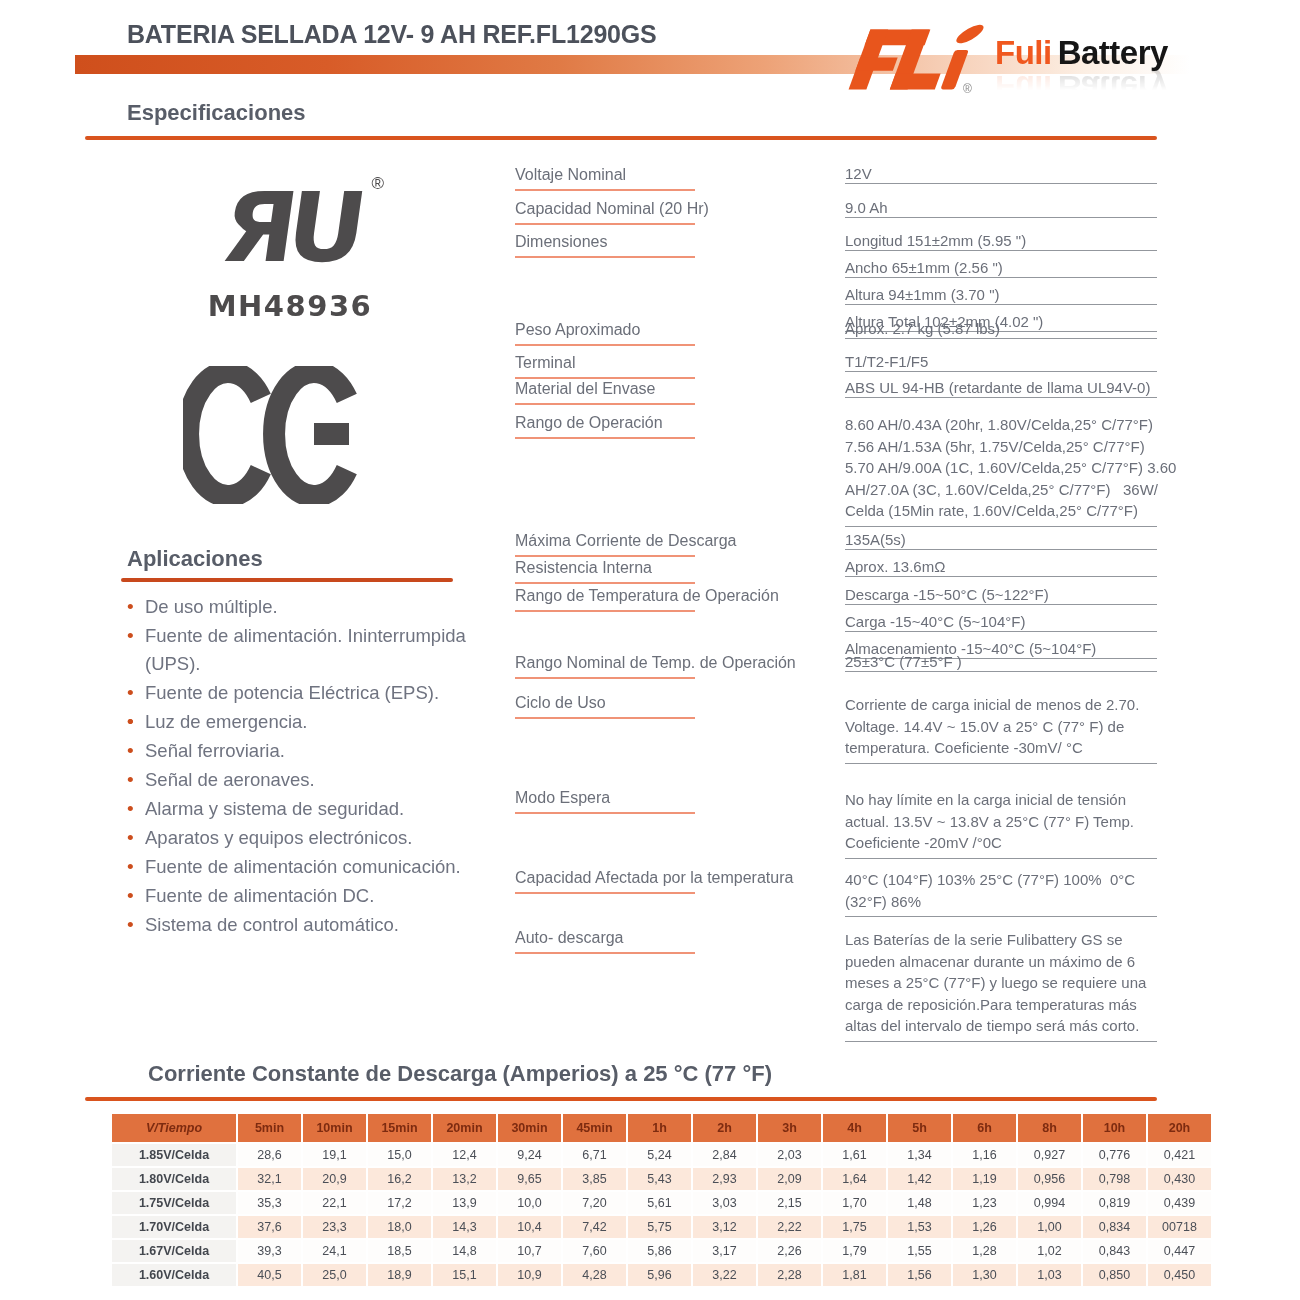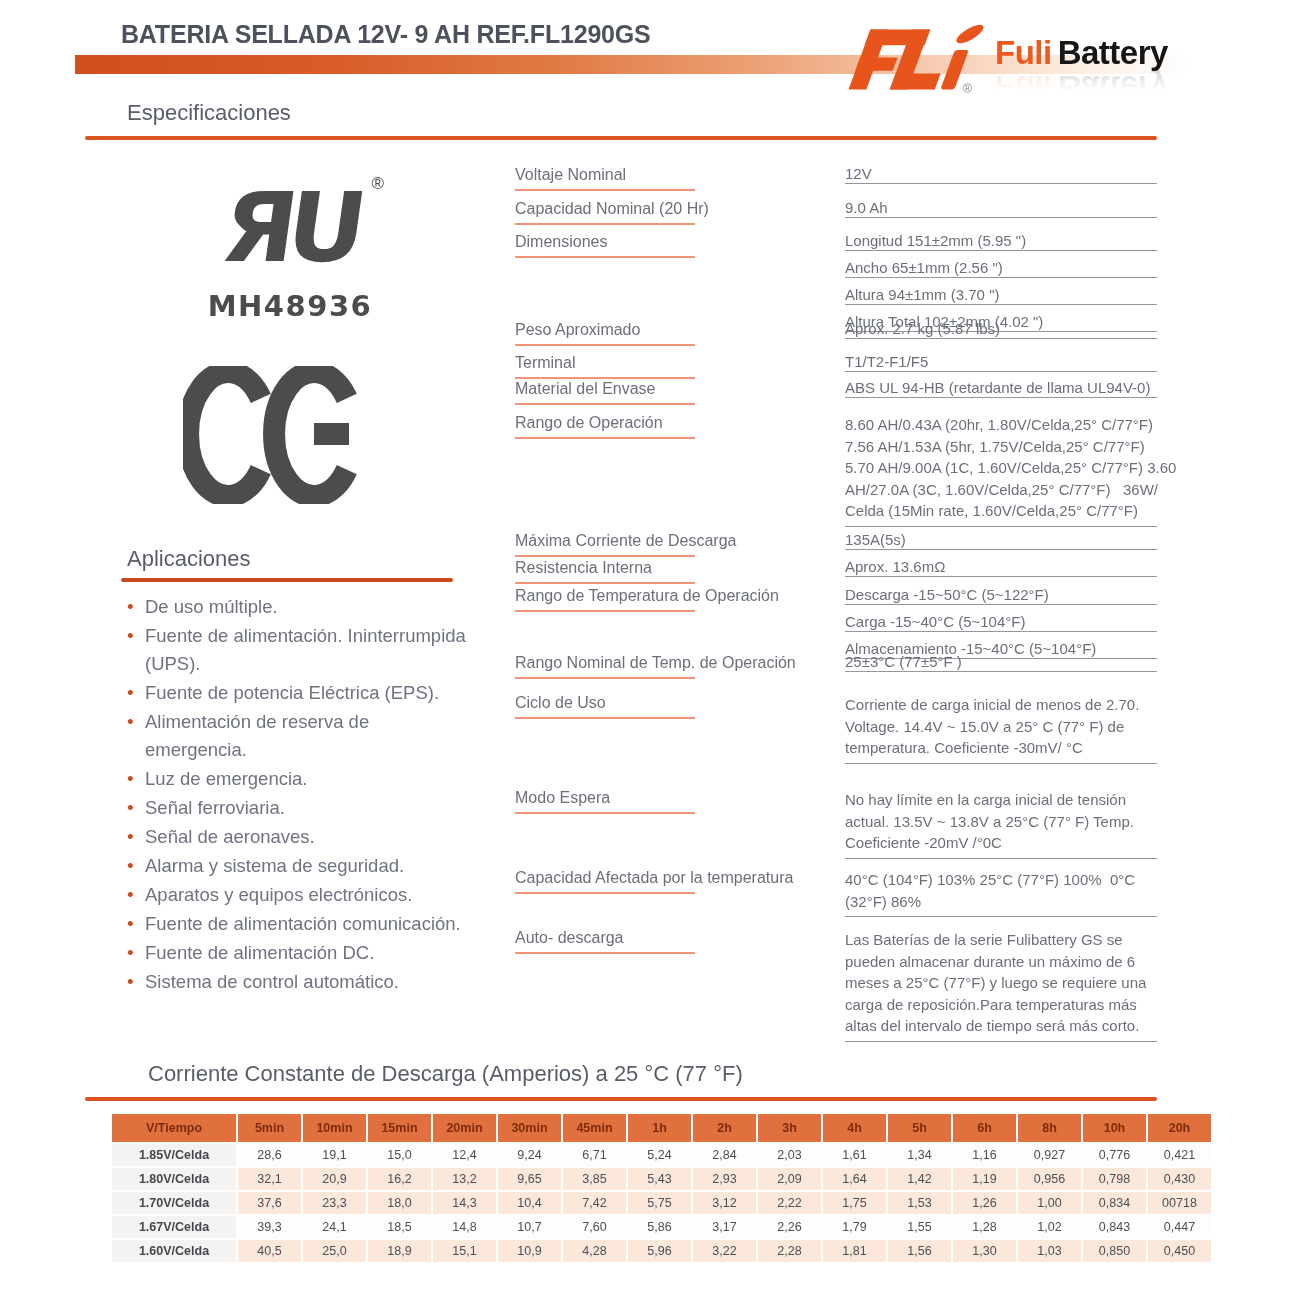--- a/index.html
+++ b/index.html
@@ -7,7 +7,7 @@
         font-family:"Liberation Sans",sans-serif;color:#6b6f79;}
 
   
-  .doc-title{position:absolute;left:121px;top:20px;font-size:25px;font-weight:700;
+  .doc-title{position:absolute;left:127px;top:20px;font-size:25px;font-weight:700;
              color:#4c515b;letter-spacing:-0.2px;white-space:nowrap;}
   .accent-bar{position:absolute;left:75px;top:55px;width:1150px;height:19px;
               background:linear-gradient(90deg,#cf4f1c 0%,#d85c28 22%,#e07a45 42%,

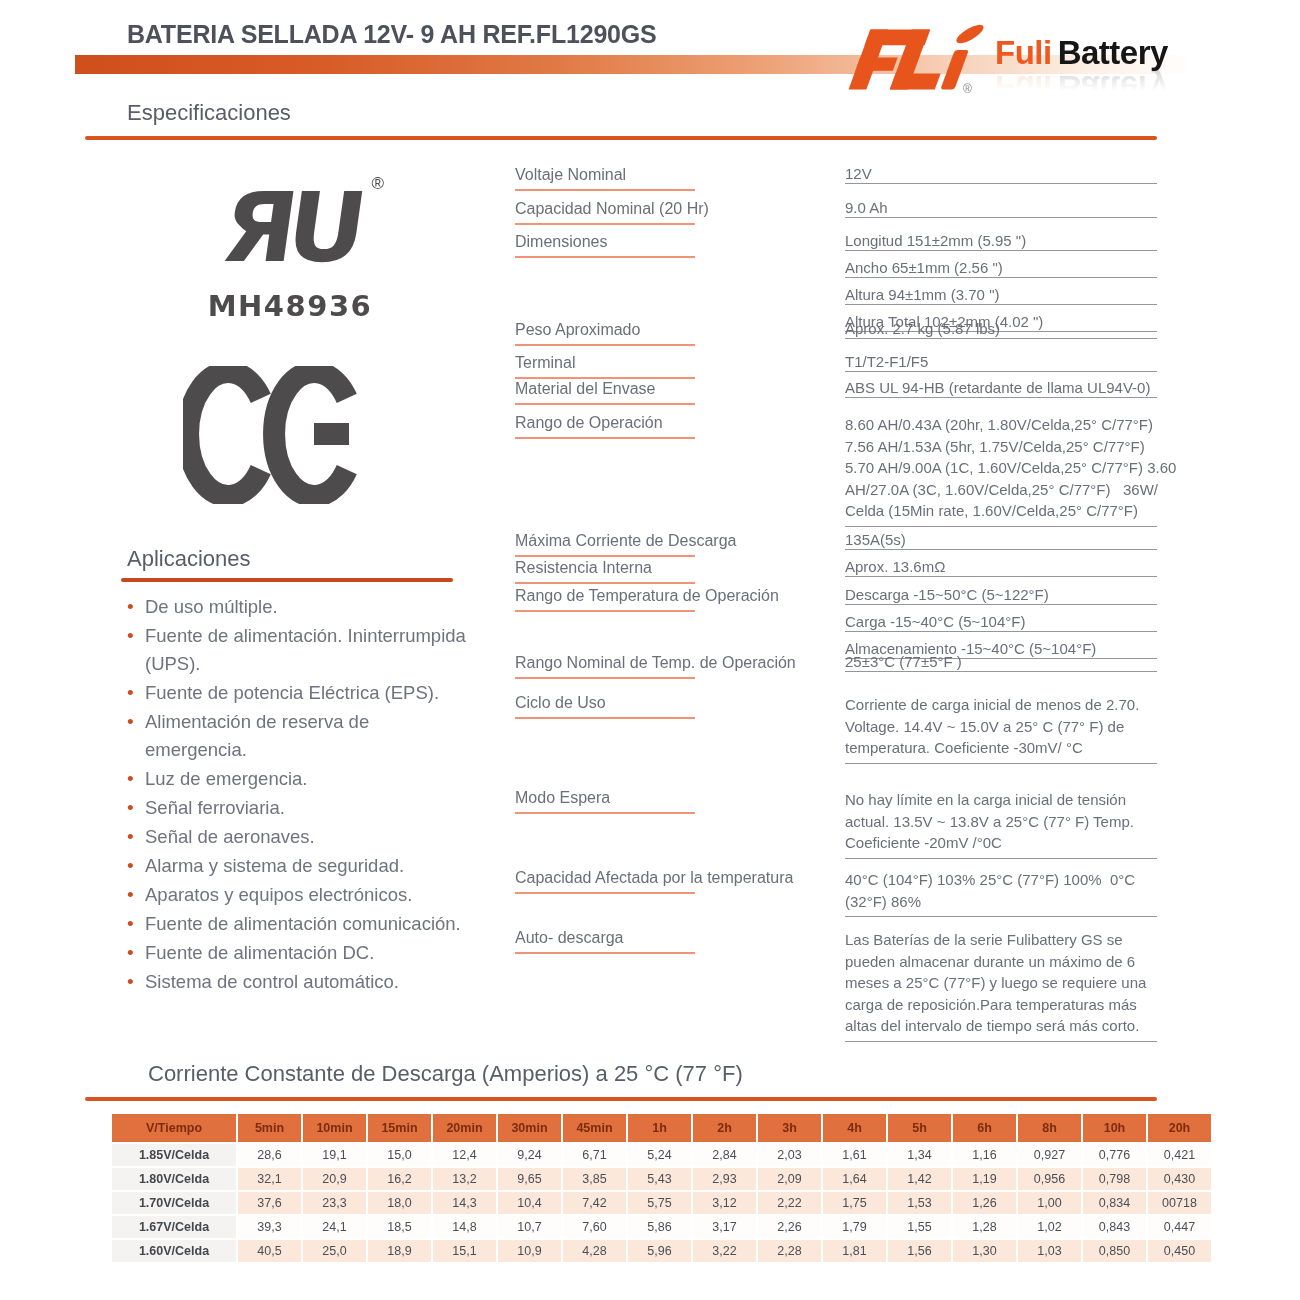--- a/index.html
+++ b/index.html
@@ -27,7 +27,7 @@
   .brand-reflection .black{color:#161616;margin-left:6px;}
 
   
-  .sec-heading{position:absolute;font-size:22px;font-weight:400;color:#585d68;white-space:nowrap;}
+  .sec-heading{position:absolute;font-size:22px;font-weight:700;color:#585d68;white-space:nowrap;}
   .h-espec{left:127px;top:100px;}
   .rule{position:absolute;background:#d9541e;border-radius:2px;}
   .rule-espec{left:85px;top:136px;width:1072px;height:3.5px;}

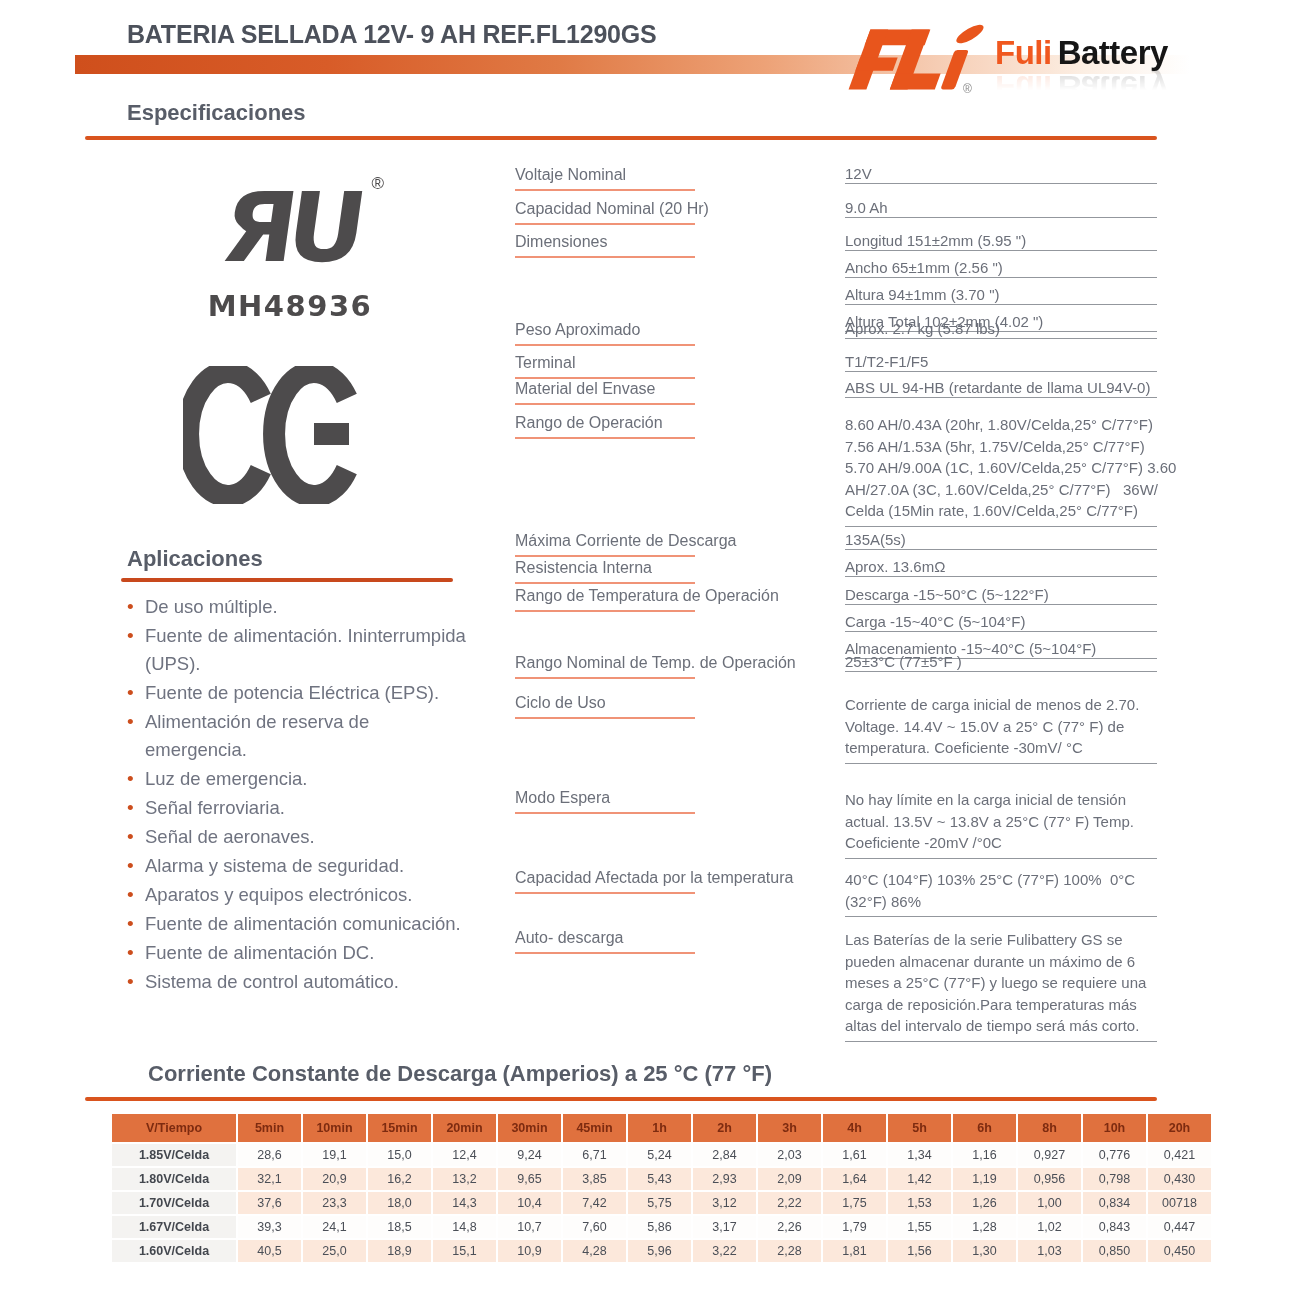--- a/index.html
+++ b/index.html
@@ -125,7 +125,7 @@
       <li><span class="bullet">•</span><span>De uso múltiple.</span></li>
       <li><span class="bullet">•</span><span>Fuente de alimentación. Ininterrumpida (UPS).</span></li>
       <li><span class="bullet">•</span><span>Fuente de potencia Eléctrica (EPS).</span></li>
-      <li><span class="bullet">•</span><span>Alimentación de reserva de emergencia.</span></li>
+      <li><span class="bullet">•</span></li>
       <li><span class="bullet">•</span><span>Luz de emergencia.</span></li>
       <li><span class="bullet">•</span><span>Señal ferroviaria.</span></li>
       <li><span class="bullet">•</span><span>Señal de aeronaves.</span></li>

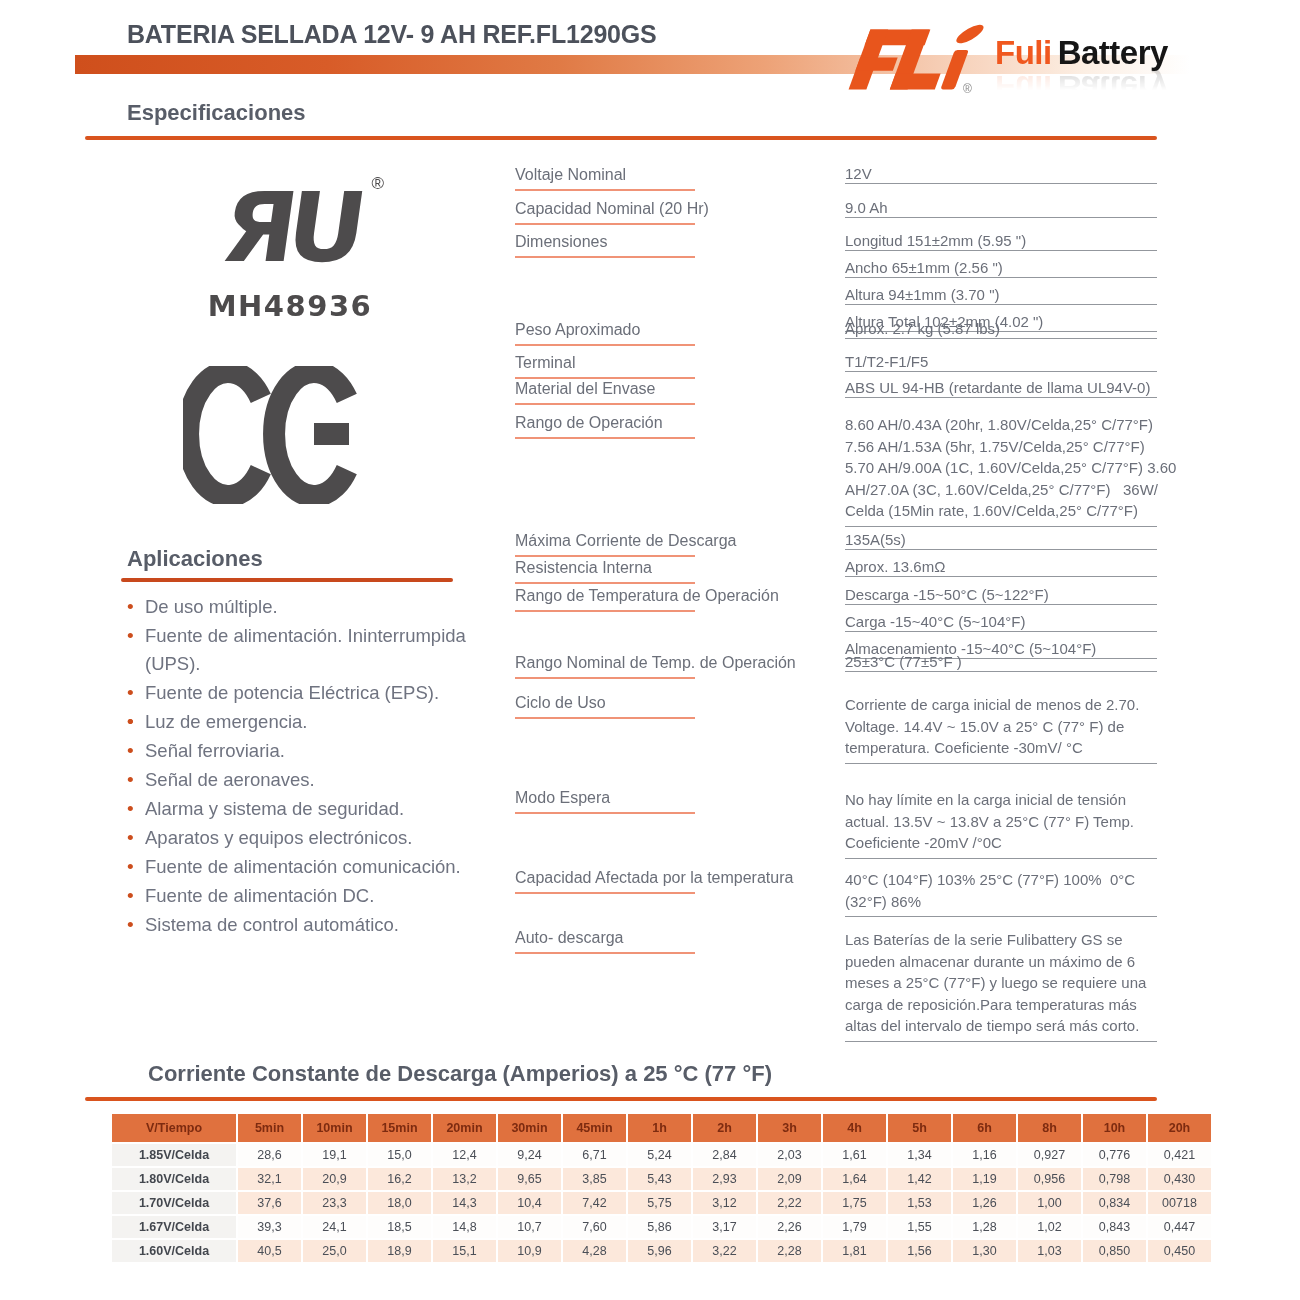--- a/index.html
+++ b/index.html
@@ -67,7 +67,7 @@
   .disch-table{position:absolute;left:110px;top:1112px;border-collapse:separate;border-spacing:2.5px;}
   .disch-table th{background:#e0713e;color:#7d2b10;font-weight:700;font-size:12.5px;
                   height:28px;text-align:center;padding:0 2px;}
-  .disch-table th:first-child{width:120px;}
+  .disch-table th:first-child{width:120px;font-style:italic;}
   .disch-table th{width:59px;}
   .disch-table td{height:22px;text-align:center;font-size:12.5px;padding:0 2px;color:#4b4f57;}
   .disch-table td.row-label{background:#f4f3f1;font-weight:700;color:#43474e;}

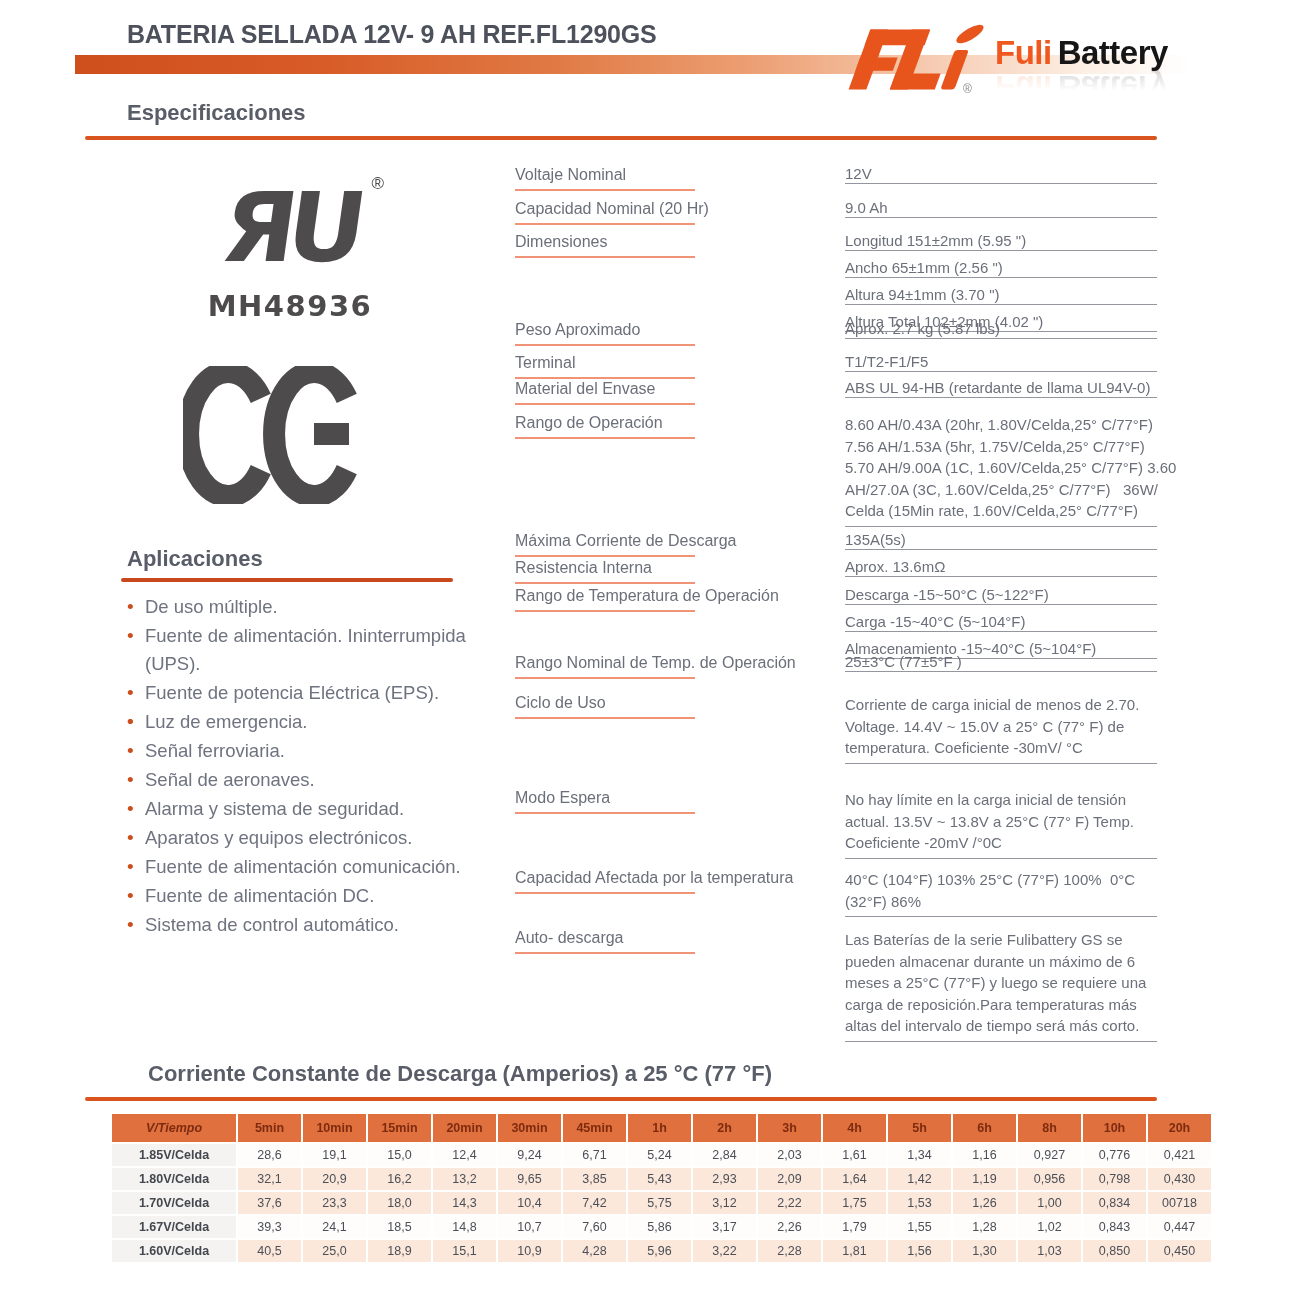--- a/index.html
+++ b/index.html
@@ -307,6 +307,24 @@
           <td class="val">0,798</td>
           <td class="val">0,430</td>
         </tr>
+        <tr>
+          <td class="row-label">1.75V/Celda</td>
+          <td class="val">35,3</td>
+          <td class="val">22,1</td>
+          <td class="val">17,2</td>
+          <td class="val">13,9</td>
+          <td class="val">10,0</td>
+          <td class="val">7,20</td>
+          <td class="val">5,61</td>
+          <td class="val">3,03</td>
+          <td class="val">2,15</td>
+          <td class="val">1,70</td>
+          <td class="val">1,48</td>
+          <td class="val">1,23</td>
+          <td class="val">0,994</td>
+          <td class="val">0,819</td>
+          <td class="val">0,439</td>
+        </tr>
         <tr class="alt">
           <td class="row-label">1.70V/Celda</td>
           <td class="val">37,6</td>

